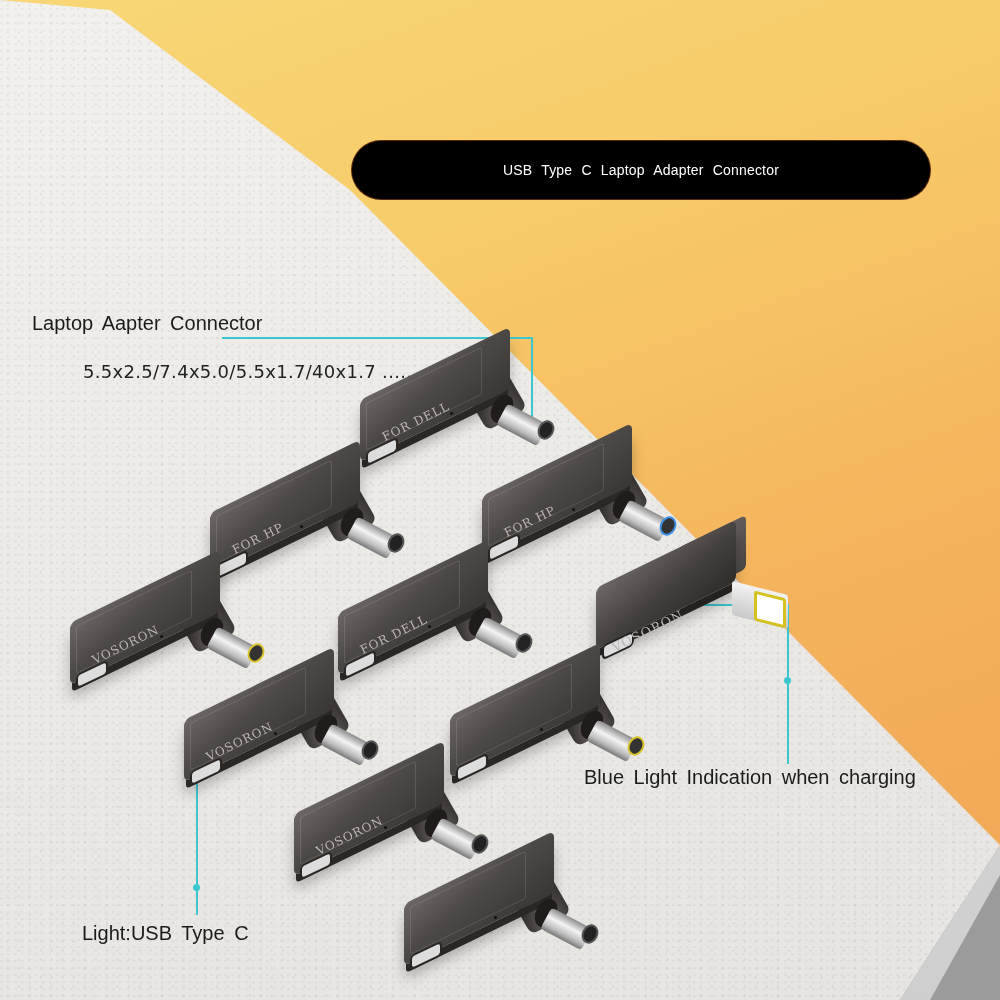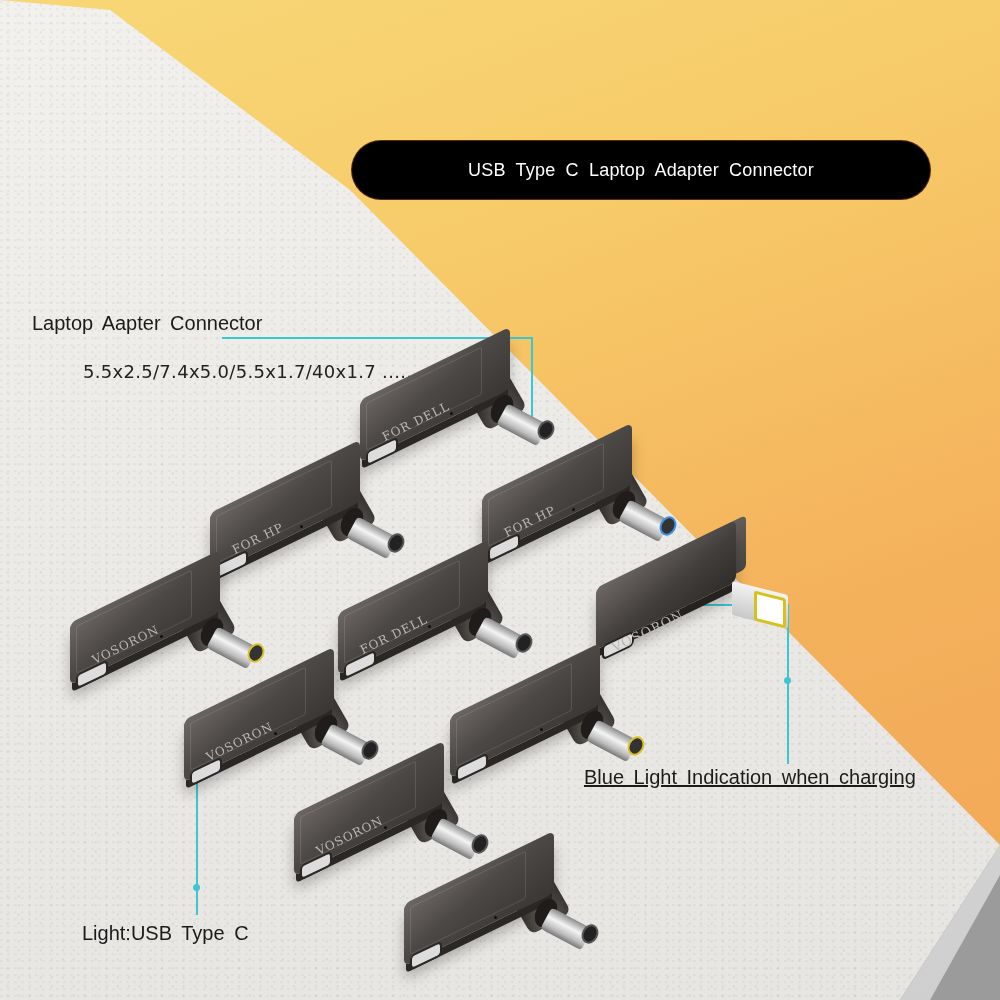--- a/index.html
+++ b/index.html
@@ -23,7 +23,7 @@
   .title-pill{position:absolute;left:352px;top:141px;width:578px;height:58px;
       background:#000;border-radius:29px;display:flex;align-items:center;justify-content:center;
       box-shadow:0 0 0 1px #5a2a10;}
-  .title-pill span{color:#fff;font-size:18px;word-spacing:5px;letter-spacing:.2px;}
+  .title-pill span{color:#fff;font-size:14px;word-spacing:5px;letter-spacing:.2px;}
 
   .label{position:absolute;color:#1b1b1b;font-size:20px;word-spacing:4px;white-space:nowrap;}
   .label.serif{font-family:"DejaVu Sans",sans-serif;font-size:18px;color:#222;word-spacing:0;letter-spacing:.3px;}

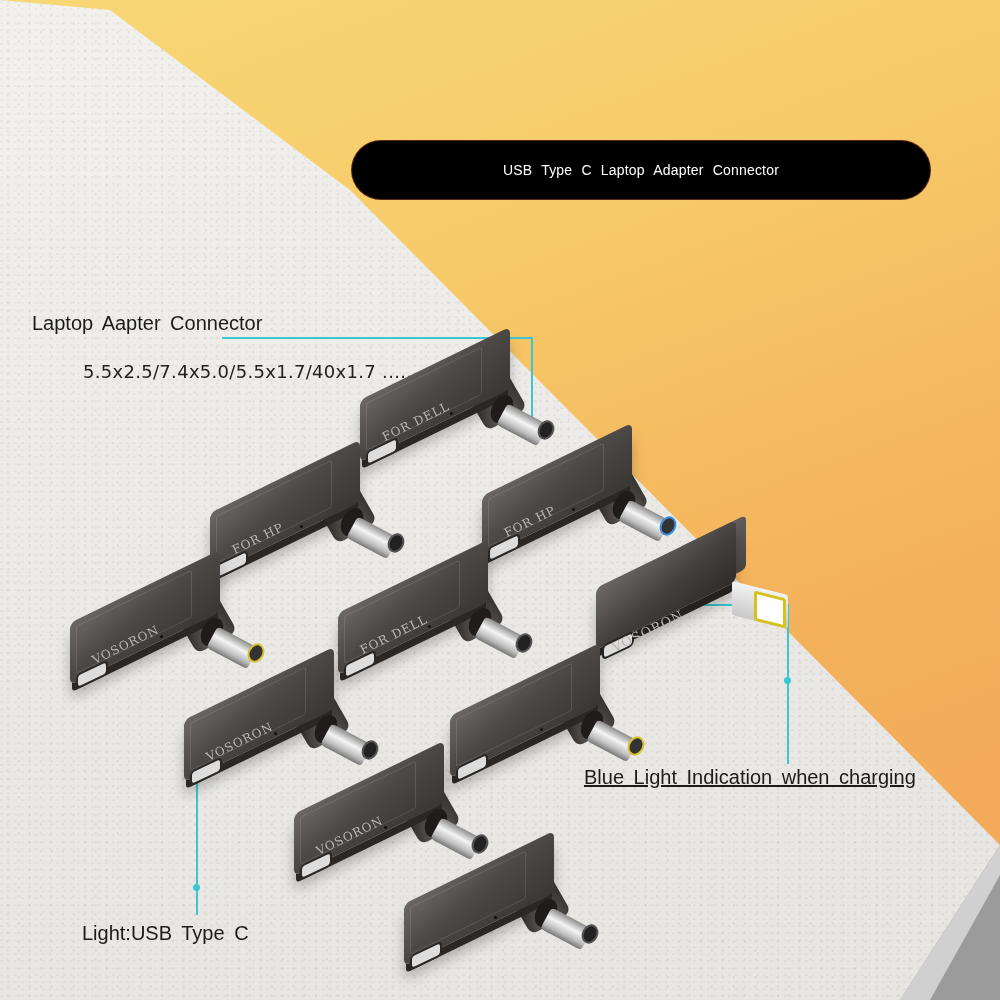--- a/index.html
+++ b/index.html
@@ -93,7 +93,7 @@
 <div class="line" style="left:673px;top:604px;width:116px;height:2px;"></div>
 <div class="line" style="left:787px;top:604px;width:2px;height:160px;"></div>
 <div class="dot" style="left:784px;top:677px;"></div>
-<div class="label" style="left:584px;top:766px;text-decoration:underline;">Blue Light Indication when charging</div>
+<div class="label" style="left:584px;top:766px;">Blue Light Indication when charging</div>
 
 <div class="line" style="left:196px;top:770px;width:2px;height:145px;"></div>
 <div class="dot" style="left:193px;top:884px;"></div>

